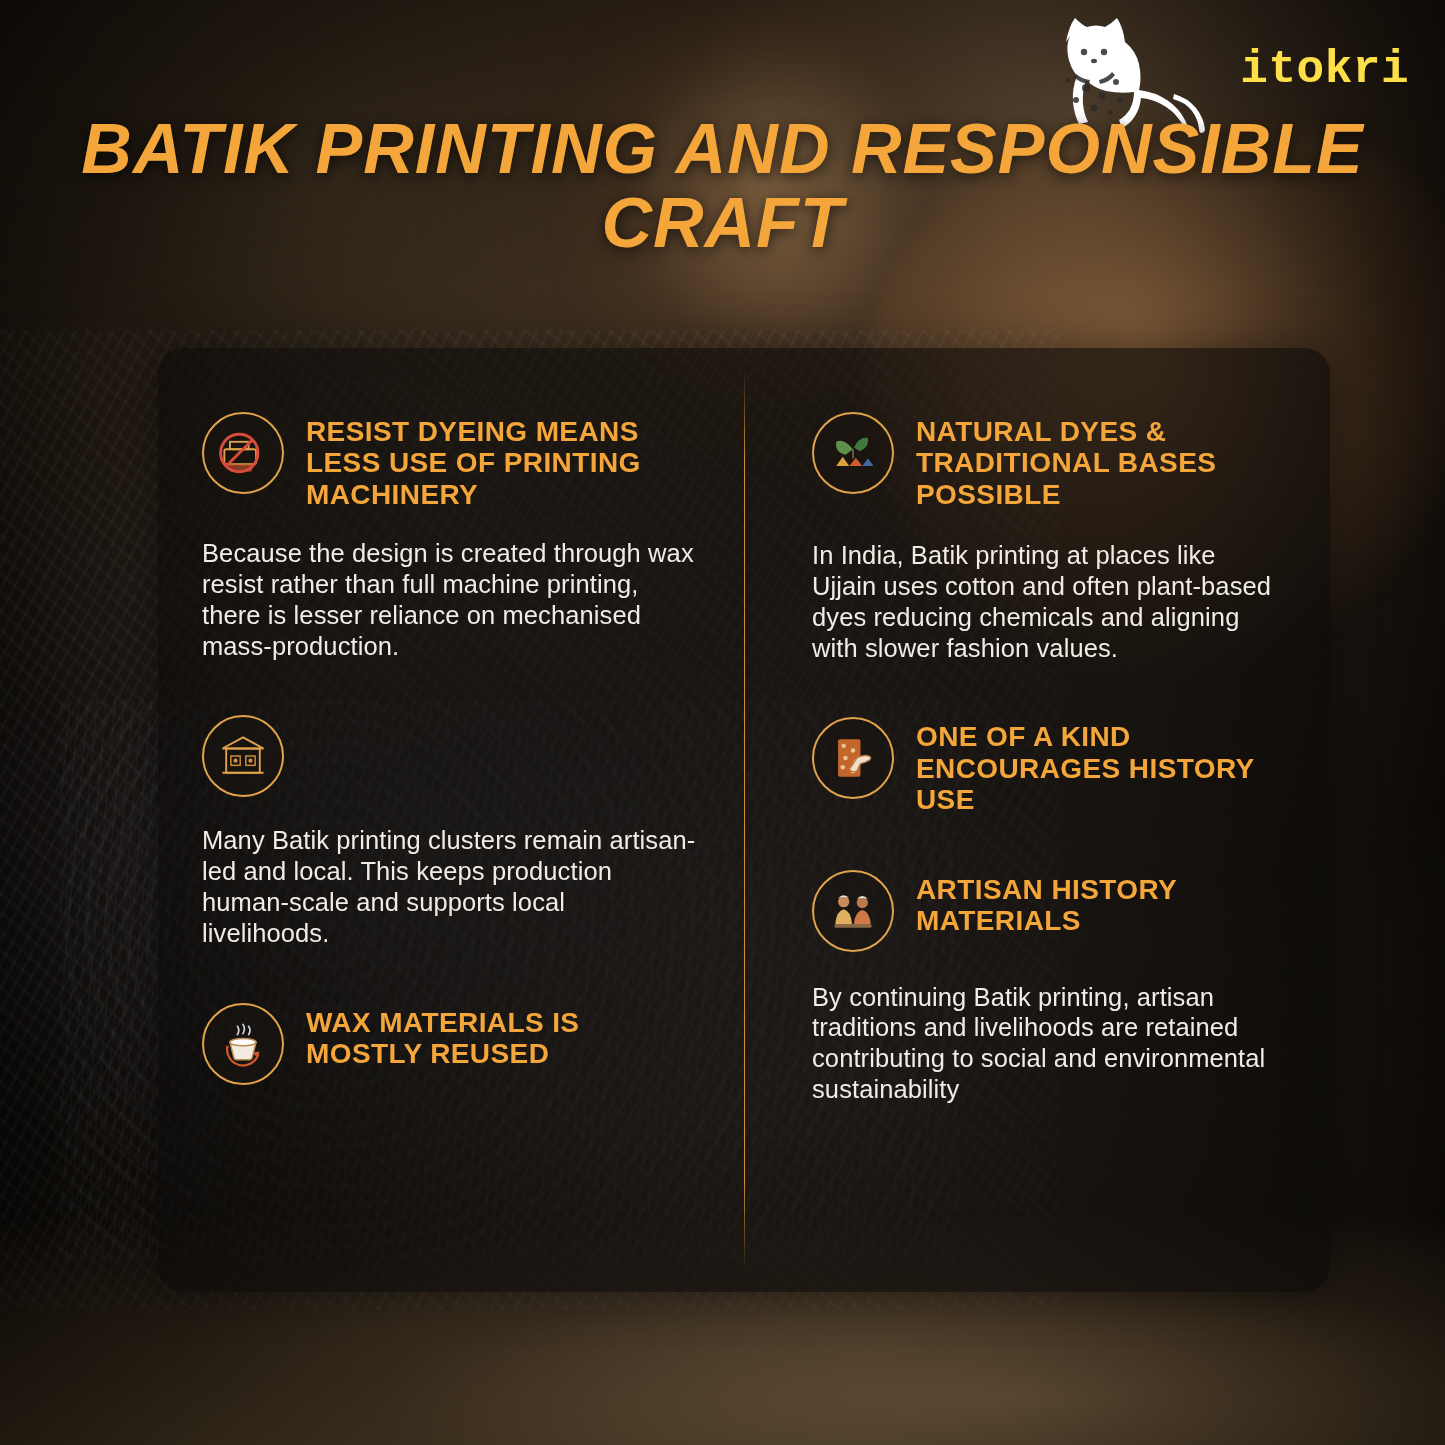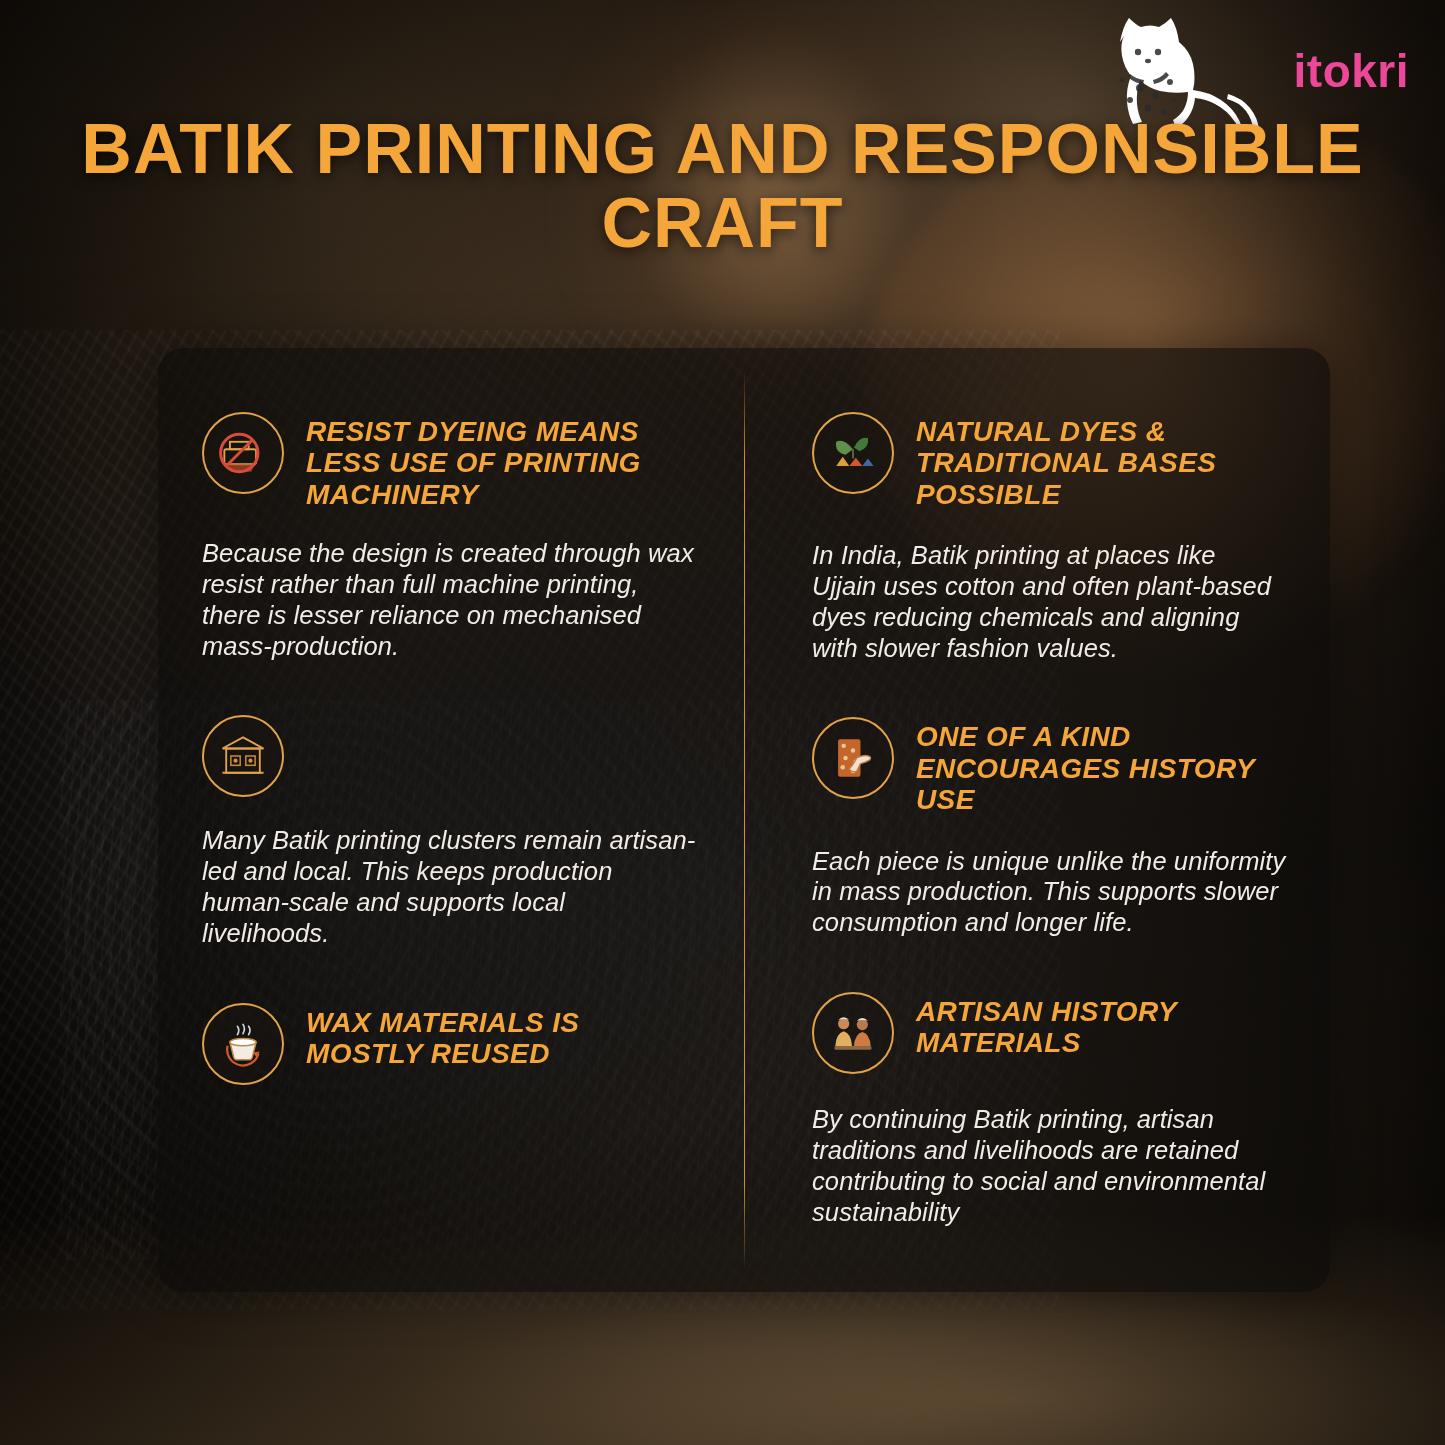--- a/index.html
+++ b/index.html
@@ -99,12 +99,12 @@
   }
   .cat-logo { width: 190px; height: 130px; }
   .brand-mark {
-    color: #ec4899;
+    color: #fde047;
     font-size: 46px;
     font-weight: 700;
     letter-spacing: 0.5px;
     margin-top: 36px;
-    font-family: Liberation Sans, sans-serif;
+    font-family: Liberation Mono, monospace;
   }
 
   .title {

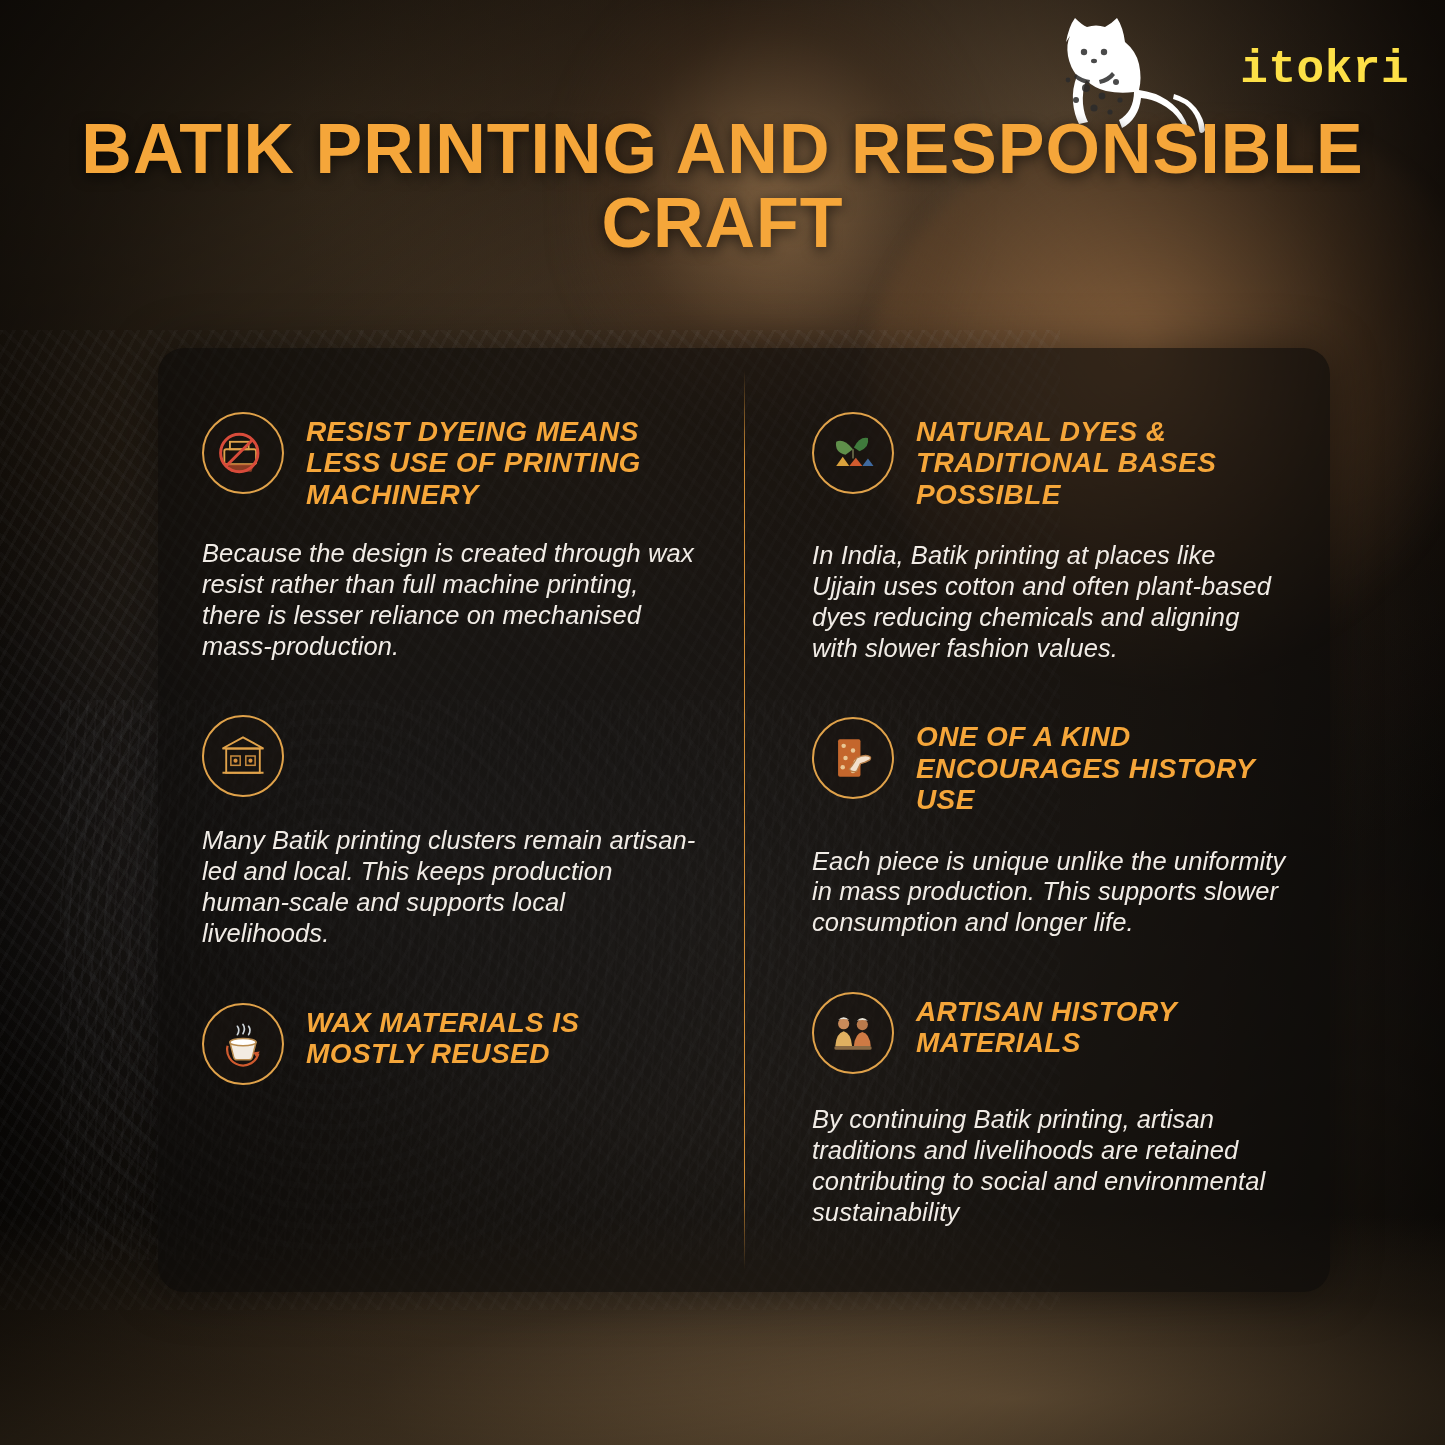--- a/index.html
+++ b/index.html
@@ -121,6 +121,7 @@
     padding: 0 67px;
     box-sizing: border-box;
     text-shadow: 0 3px 14px rgba(0,0,0,0.65);
+    font-style: italic;
   }
 
   

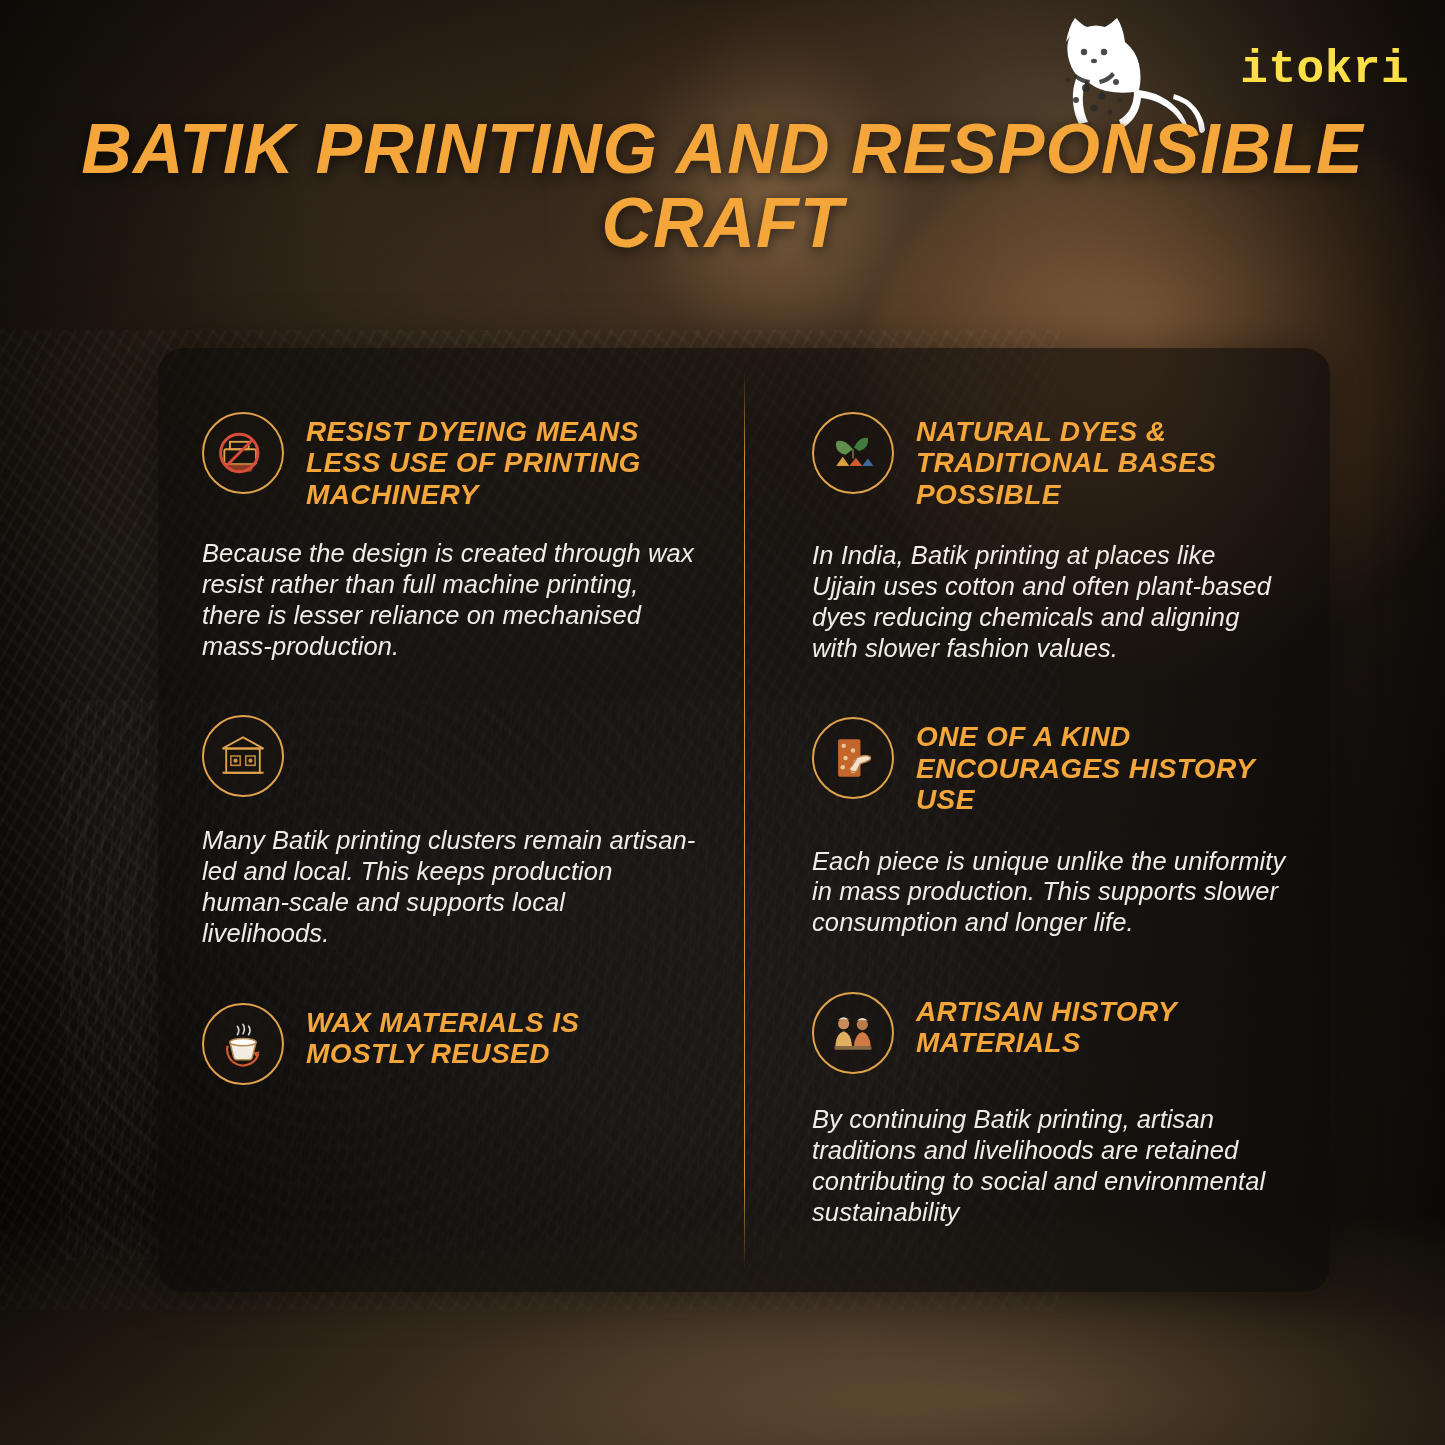--- a/index.html
+++ b/index.html
@@ -148,7 +148,6 @@
     width: 50%;
     box-sizing: border-box;
     padding: 64px 46px 40px 44px;
-    font-style: italic;
   }
   .col.right { padding-left: 68px; padding-right: 44px; }
 

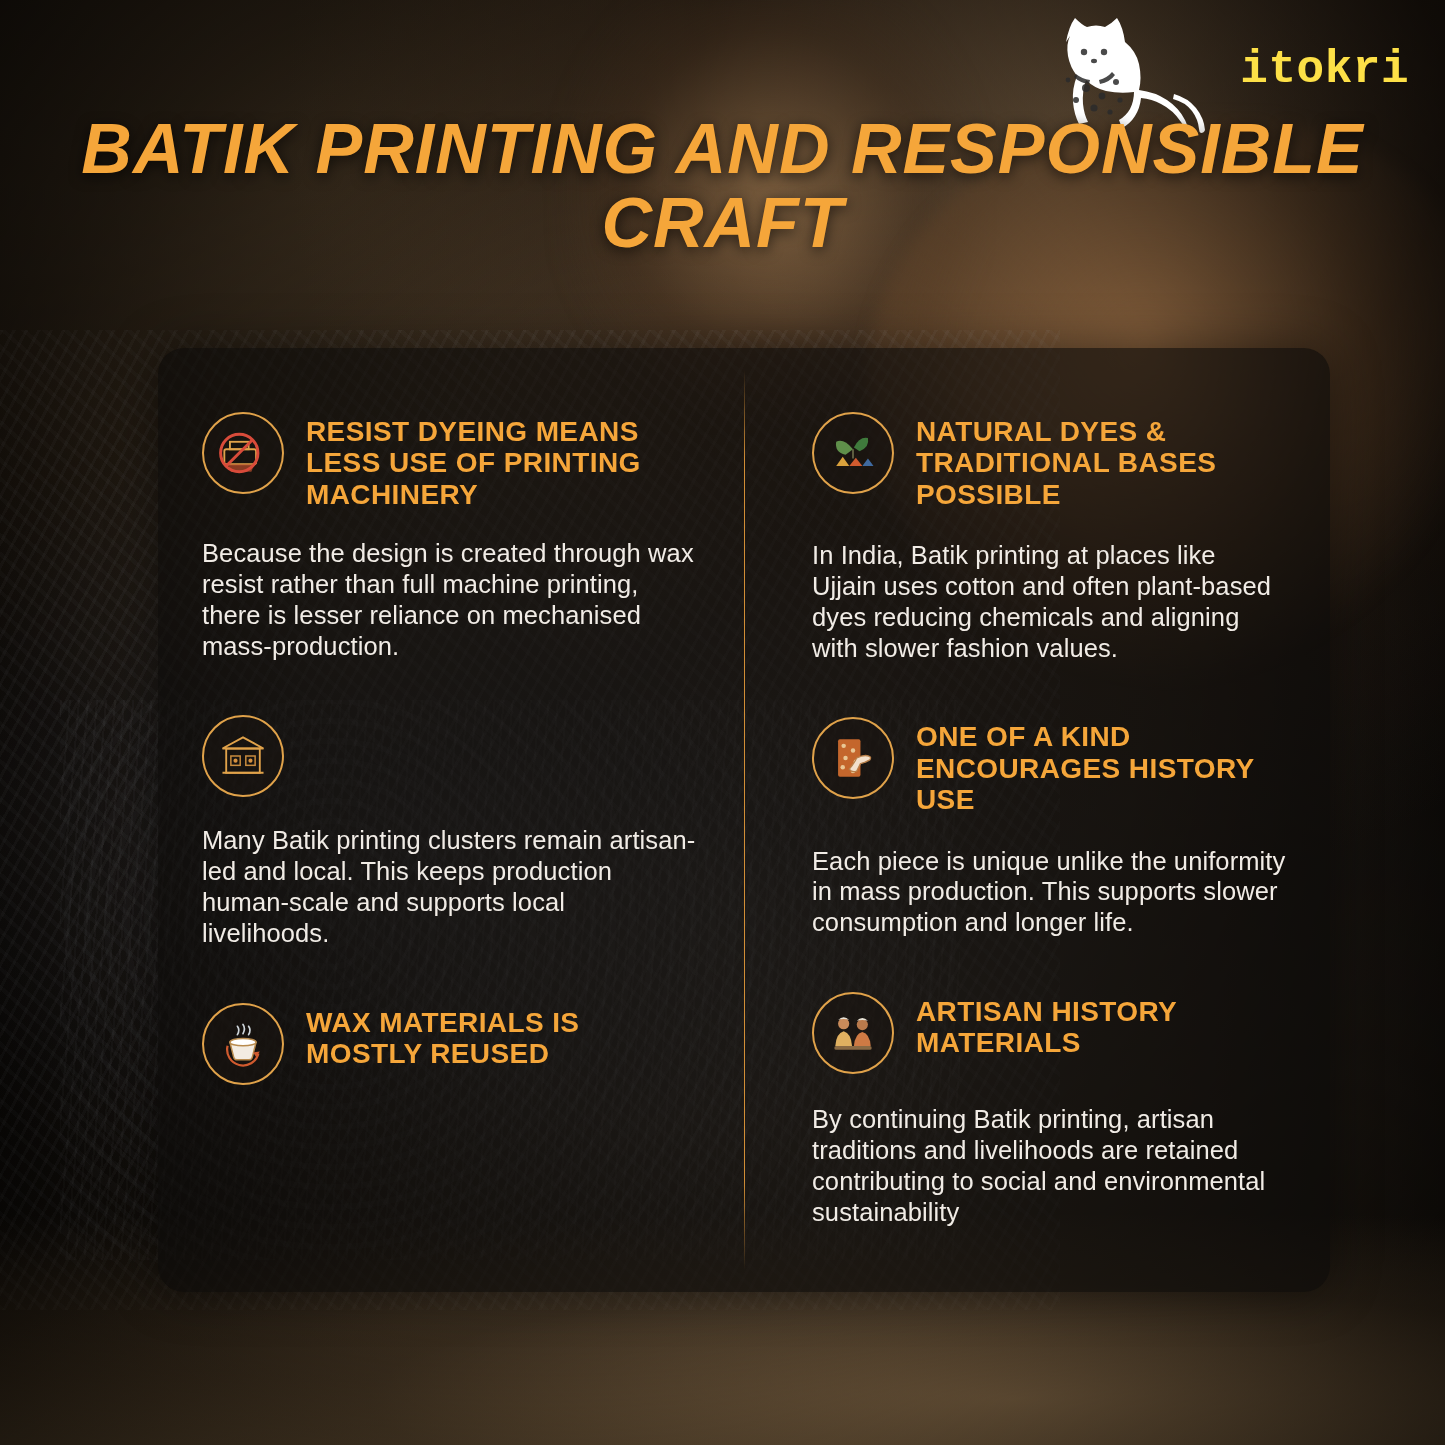--- a/index.html
+++ b/index.html
@@ -322,7 +322,6 @@
           </div>
           <div class="item-title">ONE OF A KIND ENCOURAGES HISTORY USE</div>
         </div>
-        <div class="item-body">Each piece is unique unlike the uniformity in mass production. This supports slower consumption and longer life.</div>
       </div>
 
       <div class="item">

